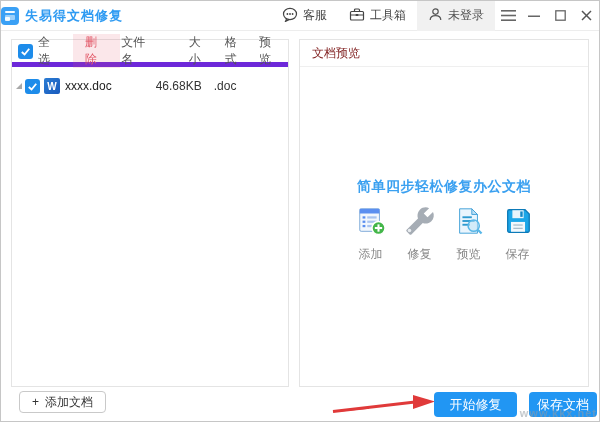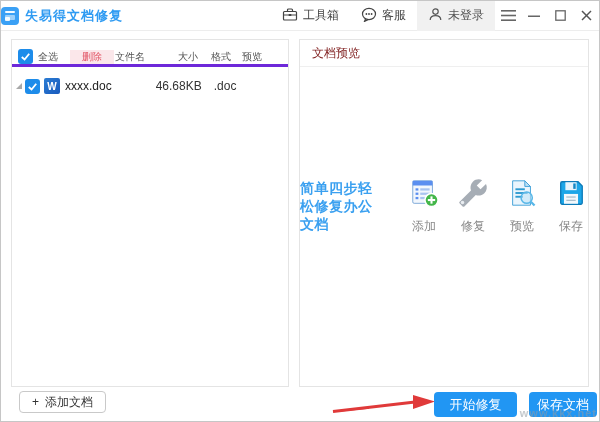--- a/index.html
+++ b/index.html
@@ -76,17 +76,6 @@
       <div class="tb-btn">
         <span>
           <svg width="16" height="15" viewBox="0 0 16 15">
-            <rect x="1.5" y="4.5" width="13" height="8.5" rx="1" fill="none" stroke="#444" stroke-width="1.2"></rect>
-            <path d="M5.5 4.5 V3 a1 1 0 0 1 1-1 h3 a1 1 0 0 1 1 1 v1.5" fill="none" stroke="#444" stroke-width="1.2"></path>
-            <line x1="1.5" y1="8" x2="14.5" y2="8" stroke="#444" stroke-width="1"></line>
-            <rect x="6.7" y="7" width="2.6" height="2" fill="#444"></rect>
-          </svg>
-        </span>
-        <span>工具箱</span>
-      </div>
-      <div class="tb-btn">
-        <span>
-          <svg width="16" height="15" viewBox="0 0 16 15">
             <ellipse cx="8" cy="7" rx="6.5" ry="5.6" fill="none" stroke="#444" stroke-width="1.2"></ellipse>
             <path d="M4.5 12 L3.5 14.4 L7 12.6" fill="none" stroke="#444" stroke-width="1.2"></path>
             <circle cx="5.4" cy="7" r=".9" fill="#444"></circle>
@@ -95,6 +84,17 @@
           </svg>
         </span>
         <span>客服</span>
+      </div>
+      <div class="tb-btn">
+        <span>
+          <svg width="16" height="15" viewBox="0 0 16 15">
+            <rect x="1.5" y="4.5" width="13" height="8.5" rx="1" fill="none" stroke="#444" stroke-width="1.2"></rect>
+            <path d="M5.5 4.5 V3 a1 1 0 0 1 1-1 h3 a1 1 0 0 1 1 1 v1.5" fill="none" stroke="#444" stroke-width="1.2"></path>
+            <line x1="1.5" y1="8" x2="14.5" y2="8" stroke="#444" stroke-width="1"></line>
+            <rect x="6.7" y="7" width="2.6" height="2" fill="#444"></rect>
+          </svg>
+        </span>
+        <span>工具箱</span>
       </div>
       <div class="tb-btn login">
         <span>

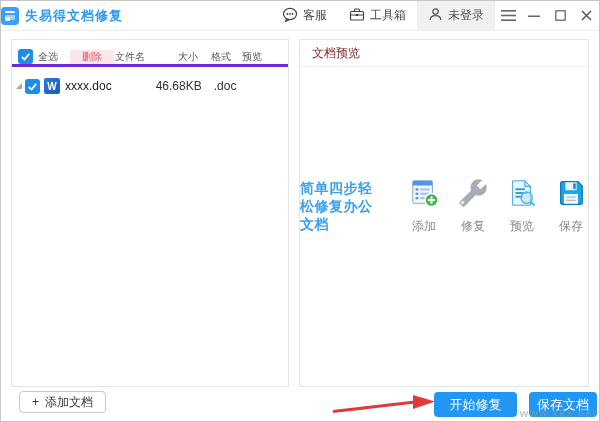--- a/index.html
+++ b/index.html
@@ -19,7 +19,7 @@
 
   
   .left-panel { position:absolute; left:10px; top:38px; width:278px; bottom:34px; border:1px solid #e4e4e4; background:#fff; }
-  .list-header { display:flex; align-items:flex-end; height:27px; border-bottom:3px solid #6d28d9; padding:0 6px; font-size:10px; color:#555; }
+  .list-header { display:flex; align-items:center; height:27px; border-bottom:5px solid #6d28d9; padding:0 6px; font-size:12px; color:#555; }
   .checkbox { width:15px; height:15px; border-radius:3px; background:#1d8cea; display:inline-flex; align-items:center; justify-content:center; flex:none; cursor:pointer; }
   .hdr-select { margin-left:5px; cursor:pointer; }
   .hdr-delete { margin-left:12px; color:#e25767; background:rgba(226,87,103,.14); padding:0 12px; cursor:pointer; }

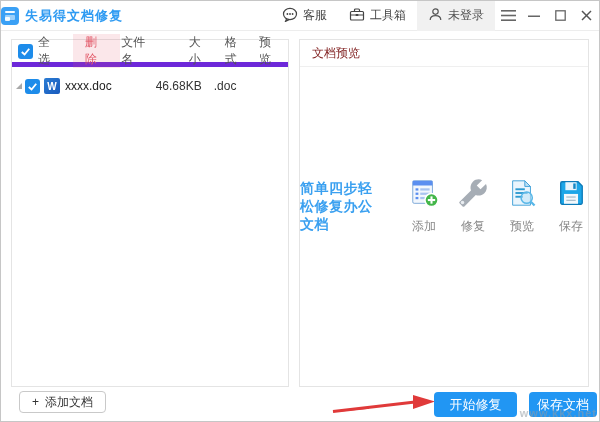--- a/index.html
+++ b/index.html
@@ -37,7 +37,7 @@
   
   .right-panel { position:absolute; left:298px; top:38px; right:10px; bottom:34px; border:1px solid #e4e4e4; background:#fff; }
   .panel-title { height:27px; line-height:27px; border-bottom:1px solid #efefef; padding-left:12px; font-size:12px; color:#7f1d1d; }
-  .panel-center { position:absolute; left:0; right:0; top:138px; display:flex; flex-direction:row; align-items:center; gap:28px; }
+  .panel-center { position:absolute; left:0; right:0; top:138px; display:flex; flex-direction:column; align-items:center; gap:10px; }
   .promo-message { font-size:14px; font-weight:bold; color:#3aa0f0; letter-spacing:.5px; }
   .steps { display:flex; gap:15px; }
   .step { display:flex; flex-direction:column; align-items:center; gap:6px; width:34px; }

